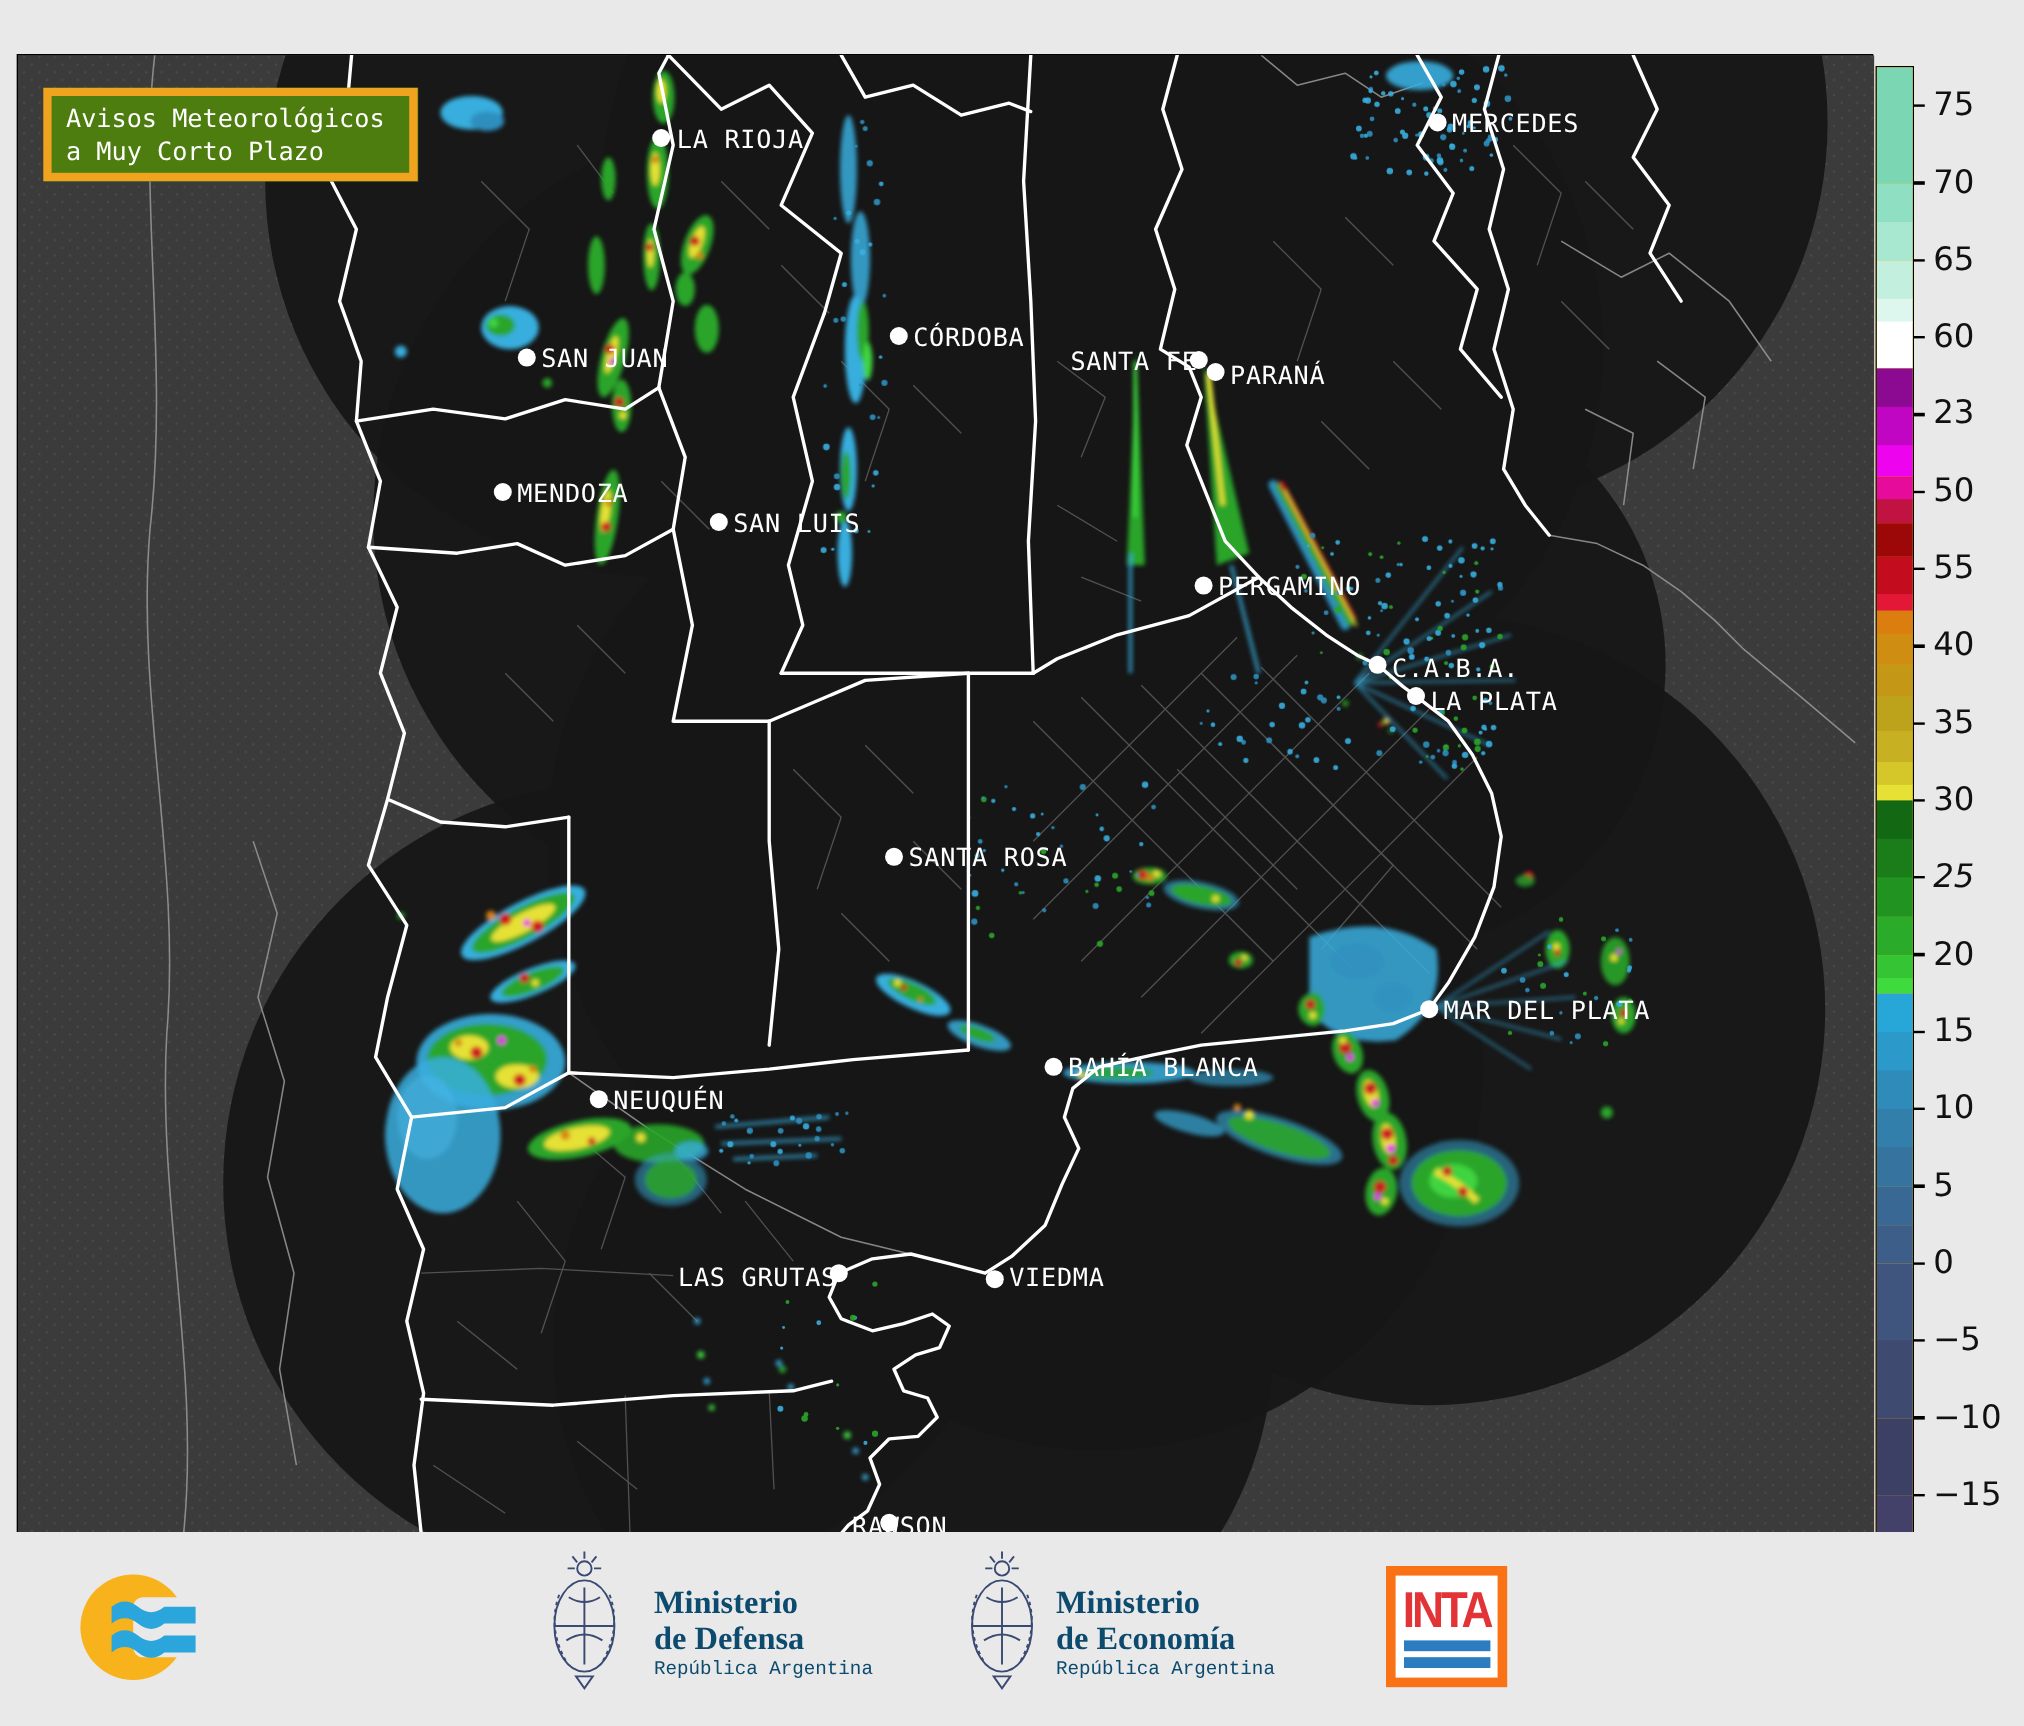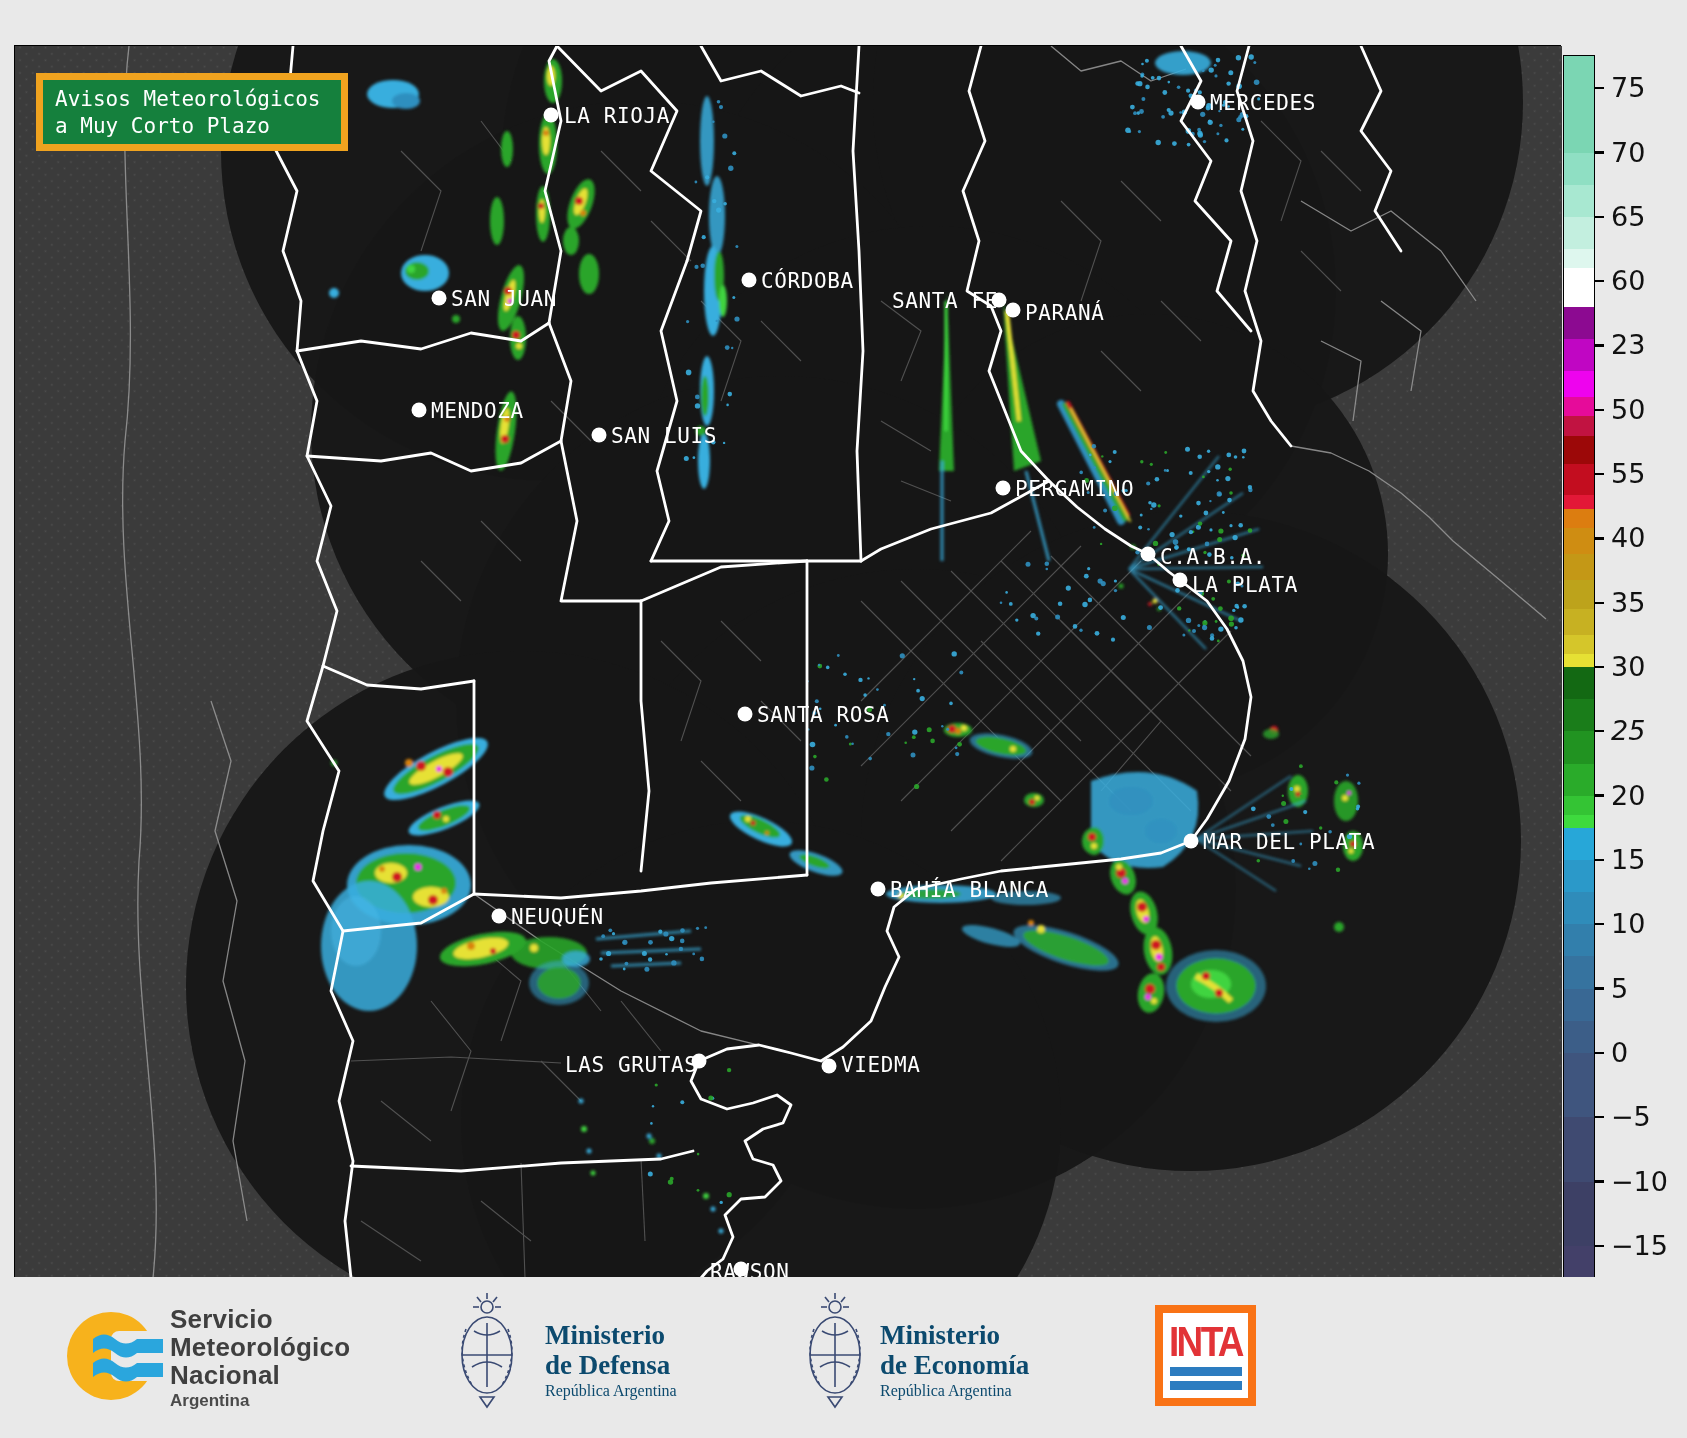--- a/index.html
+++ b/index.html
@@ -9,7 +9,7 @@
   #map-wrap{position:absolute;left:14px;top:45px;width:1547px;height:1232px;border:1.5px solid #000;box-sizing:border-box;background:#3b3b3b;}
   #map-svg{position:absolute;left:0;top:0;}
   
-  #aviso{position:absolute;left:21px;top:27px;width:312px;height:78px;background:#15803d;
+  #aviso{position:absolute;left:21px;top:27px;width:312px;height:78px;background:#4d7c0f;
          border:7px solid #f0a31f;box-sizing:border-box;padding:6px 0 0 12px;}
   #aviso .ln{font:21px "DejaVu Sans Mono",monospace;color:#fff;line-height:27px;white-space:nowrap;}
   

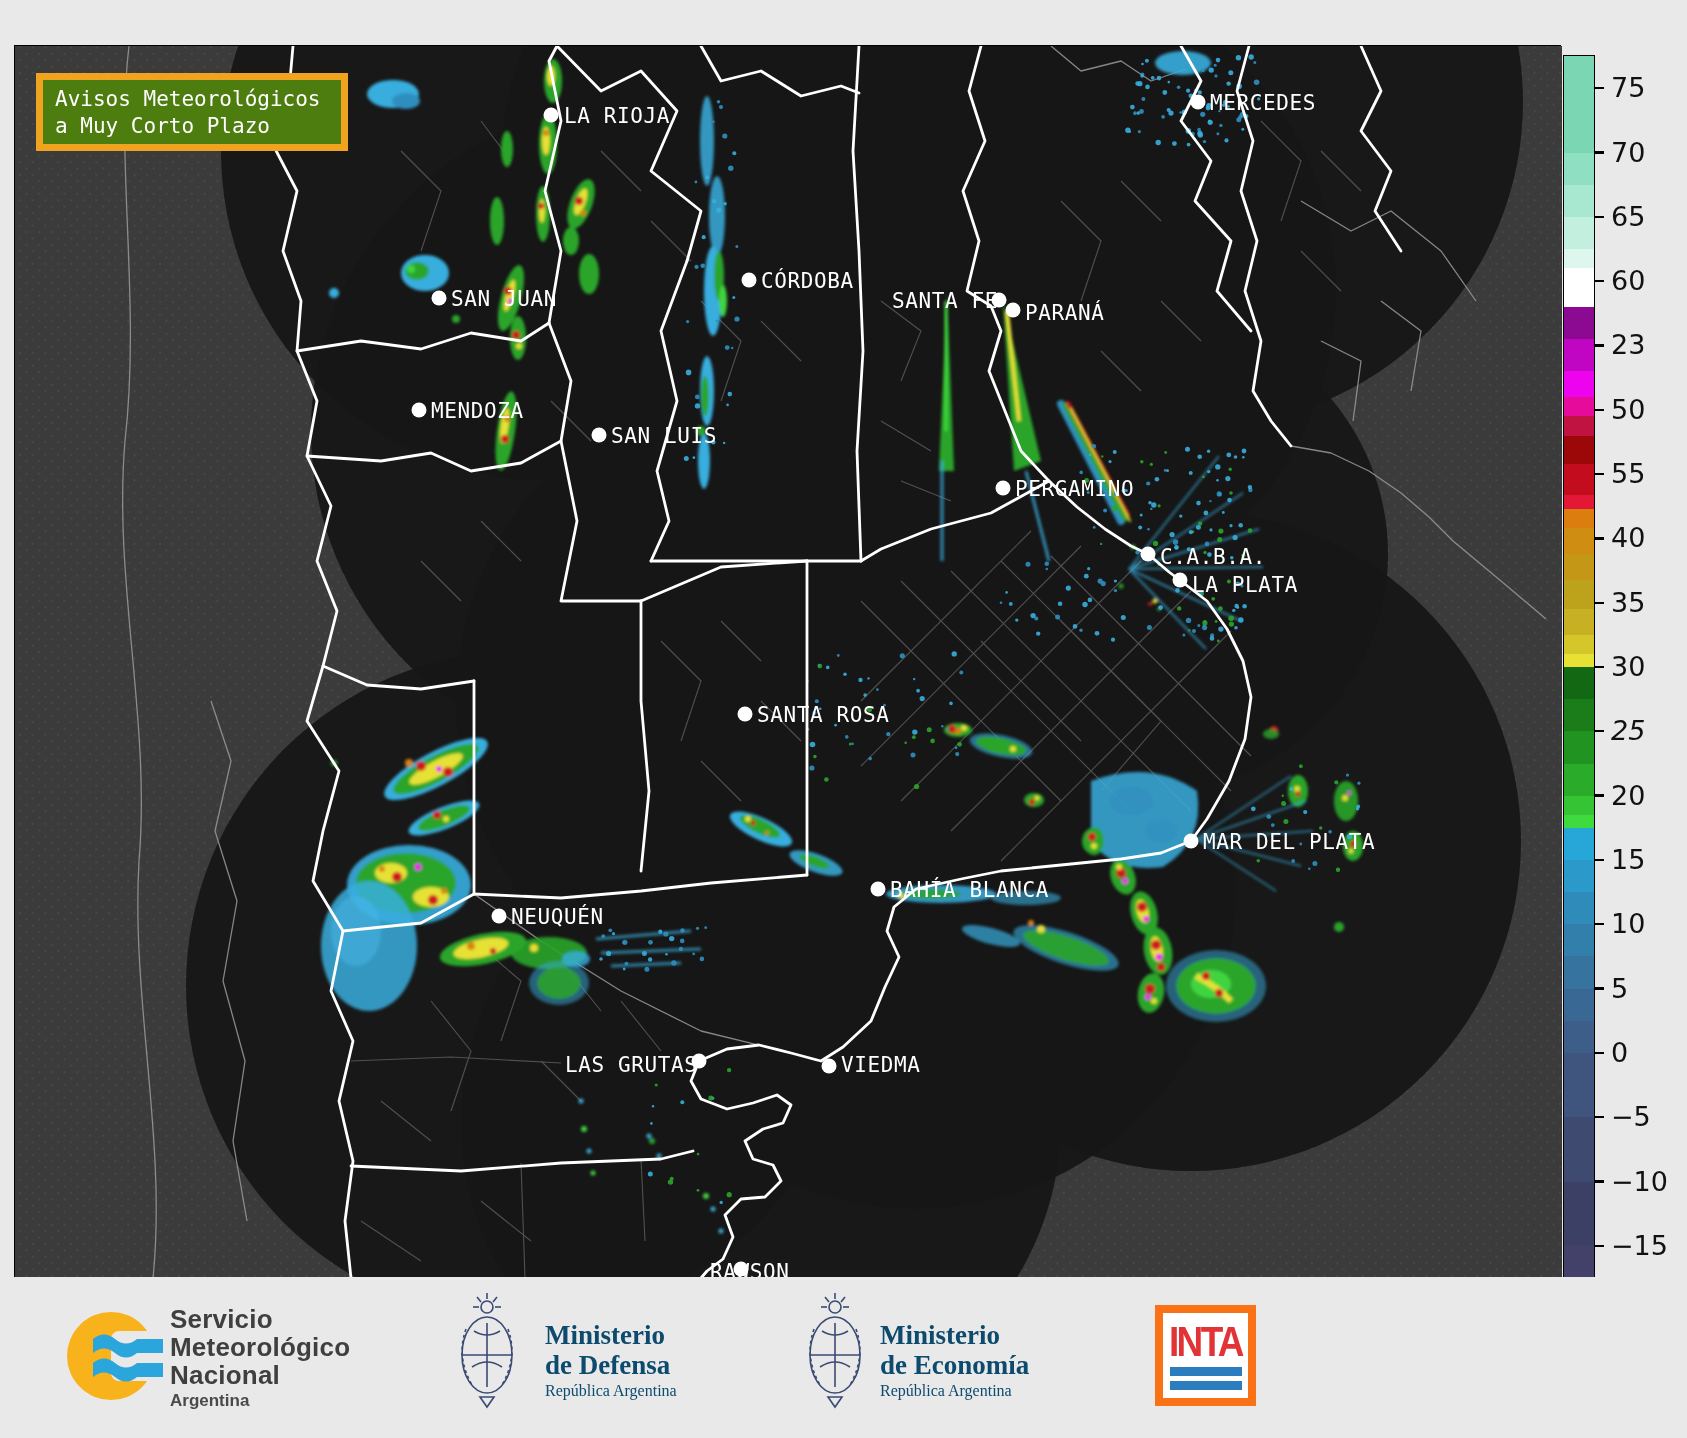--- a/index.html
+++ b/index.html
@@ -887,12 +887,6 @@
       <path d="M30,38 q11,-9 22,0 q11,9 22,0 l26,0 l0,14 l-26,0 q-11,9 -22,0 q-11,-9 -22,0 z" fill="#2aa6dd"></path>
       <path d="M30,62 q11,-9 22,0 q11,9 22,0 l26,0 l0,14 l-26,0 q-11,9 -22,0 q-11,-9 -22,0 z" fill="#2aa6dd"></path>
     </svg>
-    <div id="smn-text">
-      <div class="big">Servicio</div>
-      <div class="big">Meteorológico</div>
-      <div class="big">Nacional</div>
-      <div class="small">Argentina</div>
-    </div>
 
     <svg class="flogo coat" style="left:452px;top:12px" width="70" height="130" viewBox="0 0 70 130">
       <g stroke="#3a4a73" fill="none" stroke-width="1.6">

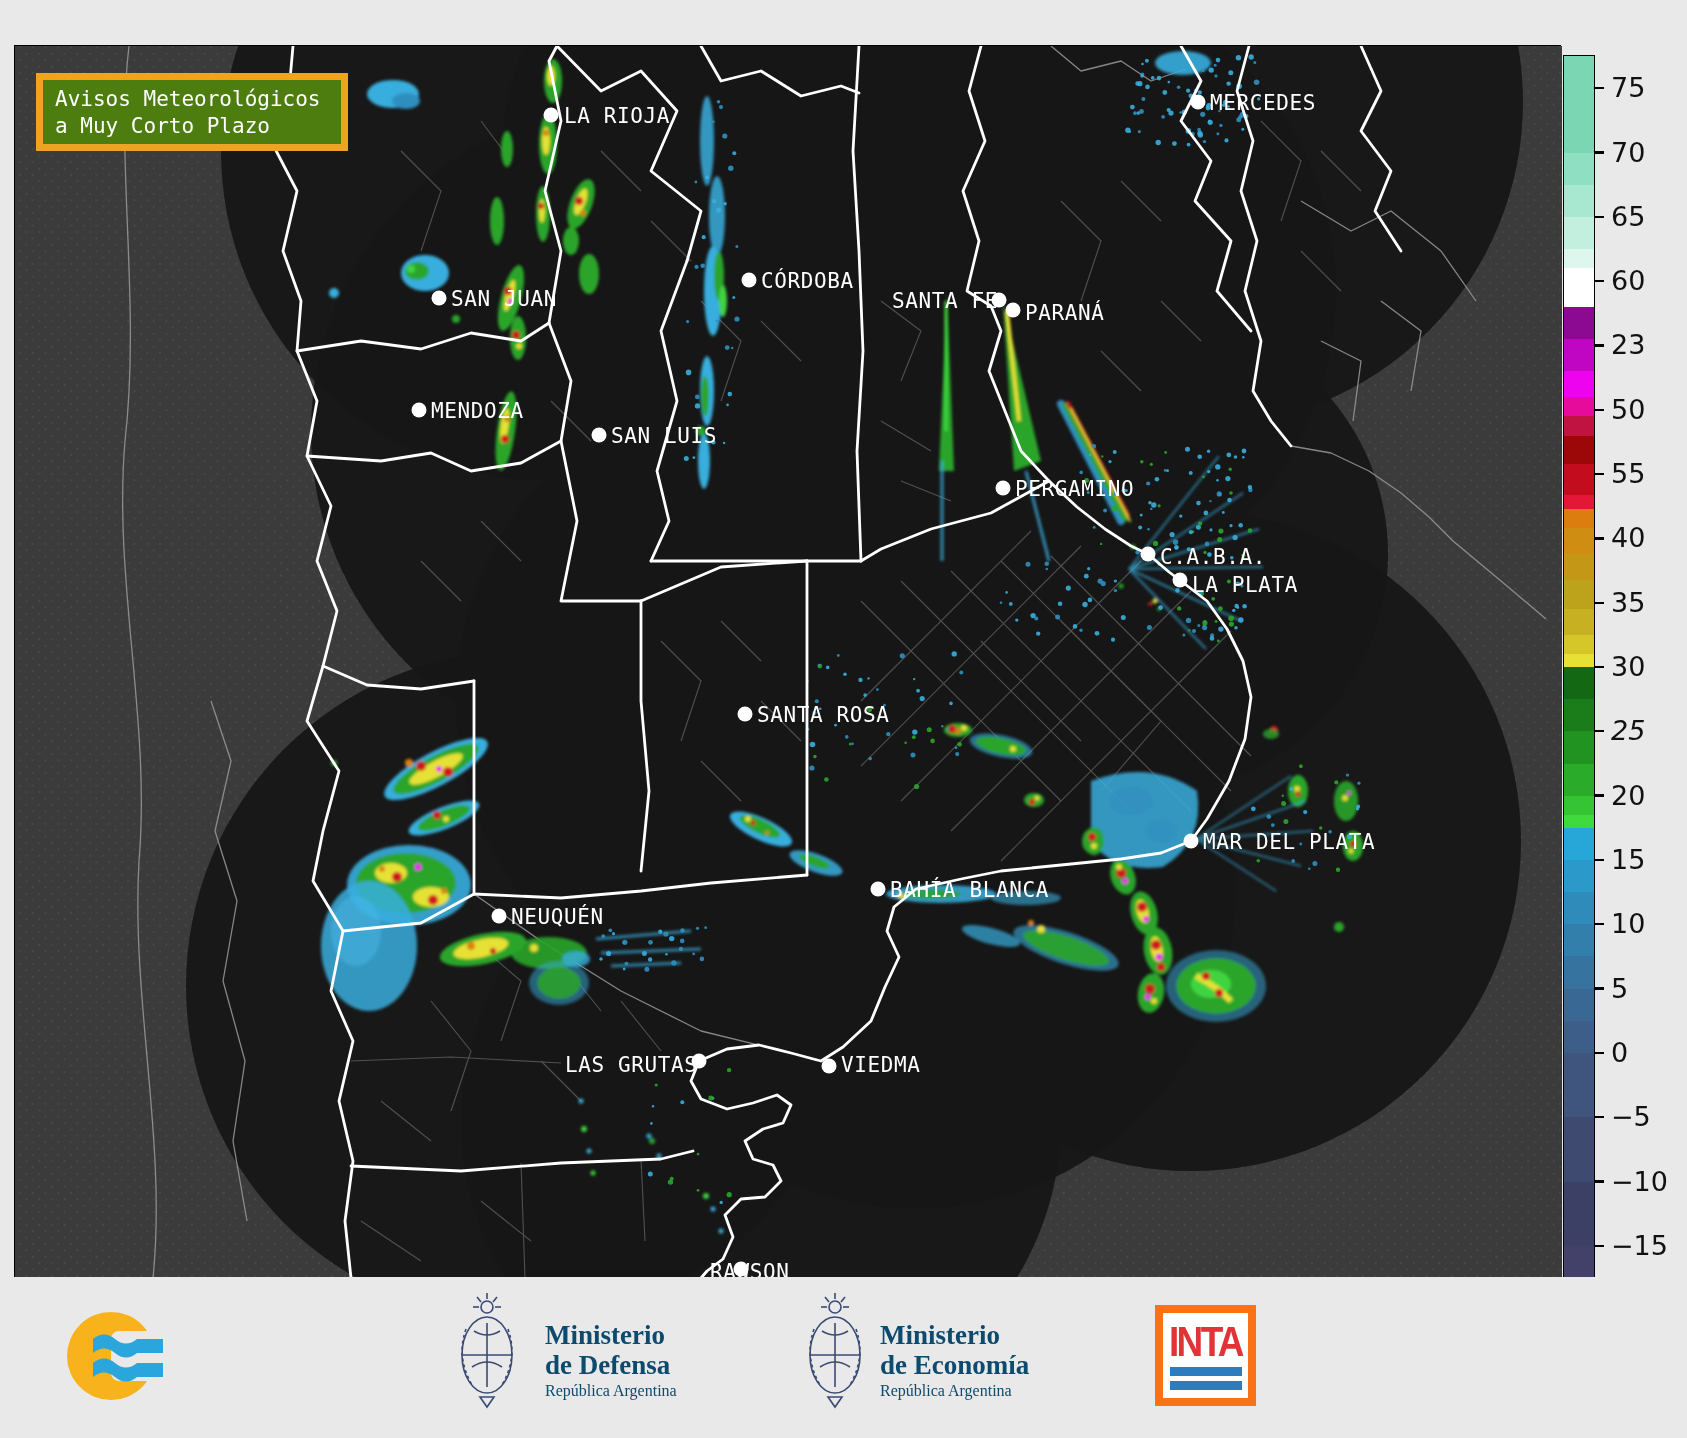--- a/index.html
+++ b/index.html
@@ -26,7 +26,7 @@
   #smn-text .small{font-family:"Liberation Sans",sans-serif;font-size:17px;font-weight:700;color:#4a4a4a;margin-top:2px;}
   .min-text{position:absolute;color:#0c4a6e;}
   .min-text .l{font-family:"Liberation Serif",serif;font-size:27px;font-weight:700;line-height:30px;}
-  .min-text .s{font-family:Liberation Serif, serif;font-size:16px;font-weight:400;margin-top:2px;}
+  .min-text .s{font-family:Liberation Mono, monospace;font-size:16px;font-weight:400;margin-top:2px;}
   #inta-box{position:absolute;left:1155px;top:28px;width:101px;height:101px;background:#f97316;padding:8px;box-sizing:border-box;}
   #inta-inner{width:100%;height:100%;background:#fff;display:flex;flex-direction:column;align-items:center;justify-content:center;}
   #inta-word{font-family:"Liberation Sans",sans-serif;font-weight:900;font-size:42px;color:#e23337;

